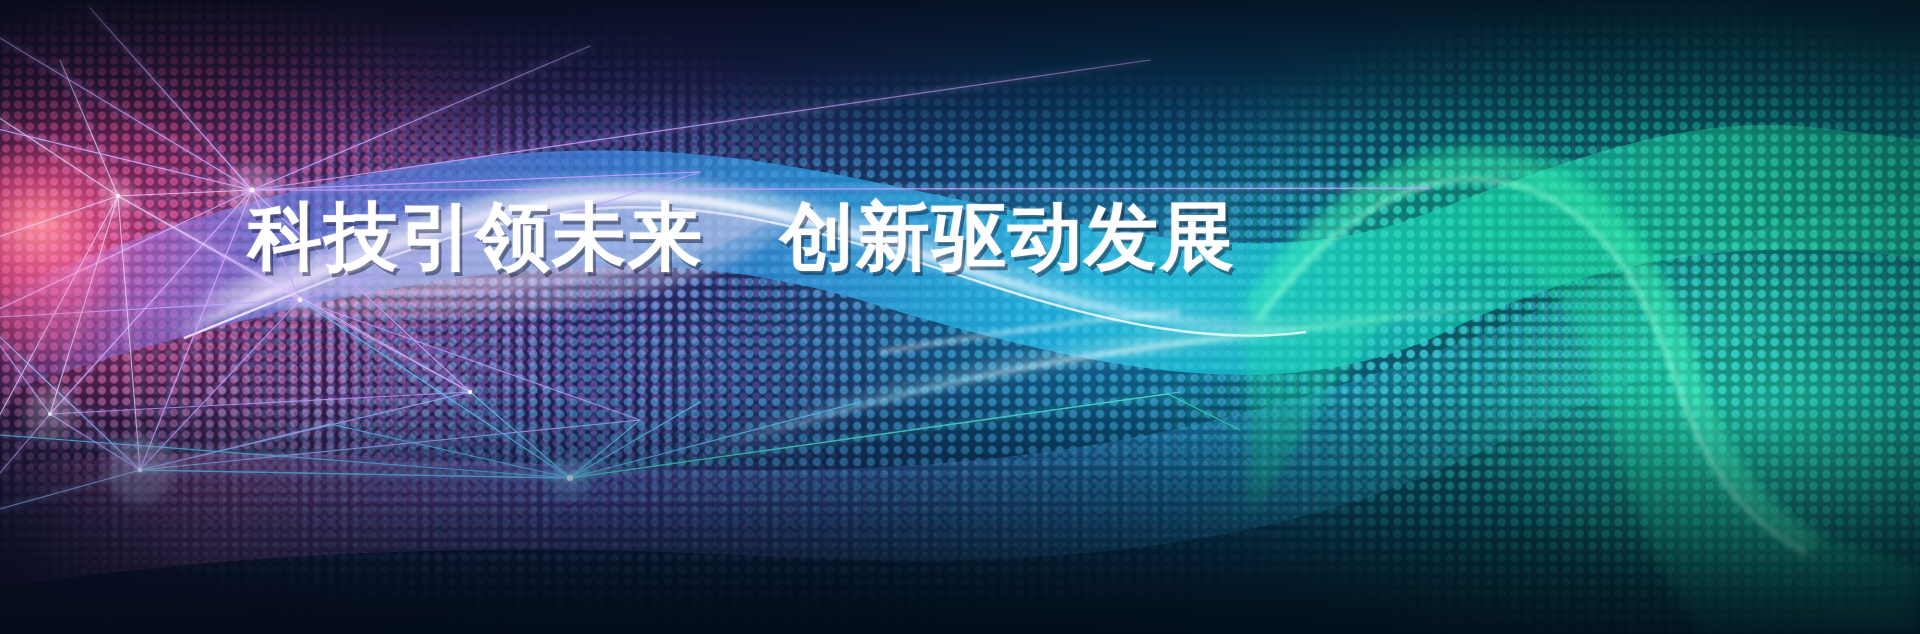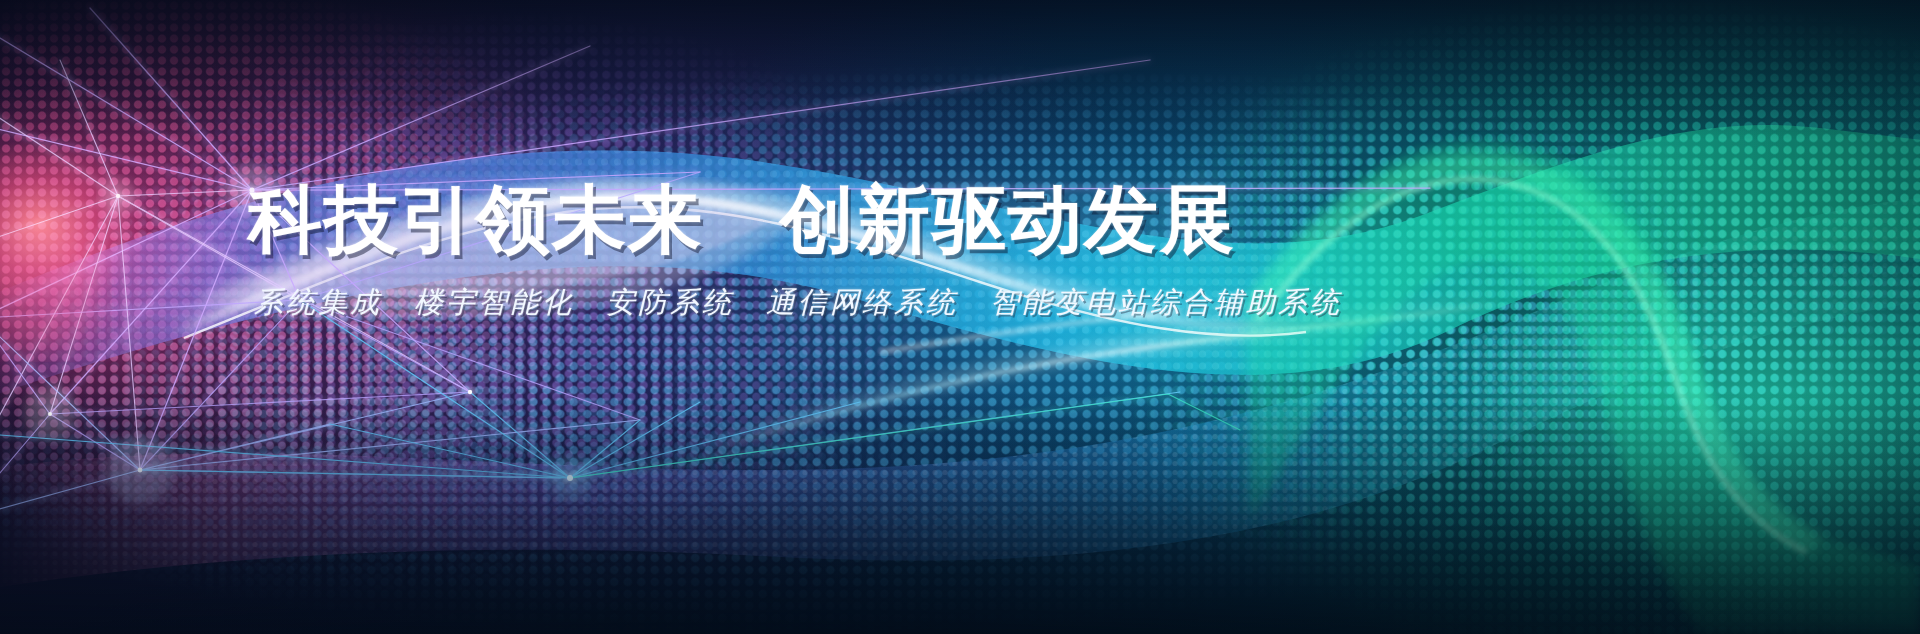--- a/index.html
+++ b/index.html
@@ -115,7 +115,7 @@
   .copy{
     position:absolute;
     left:248px;
-    top:181px;
+    top:198px;
     width:1180px;
     z-index:30;
   }

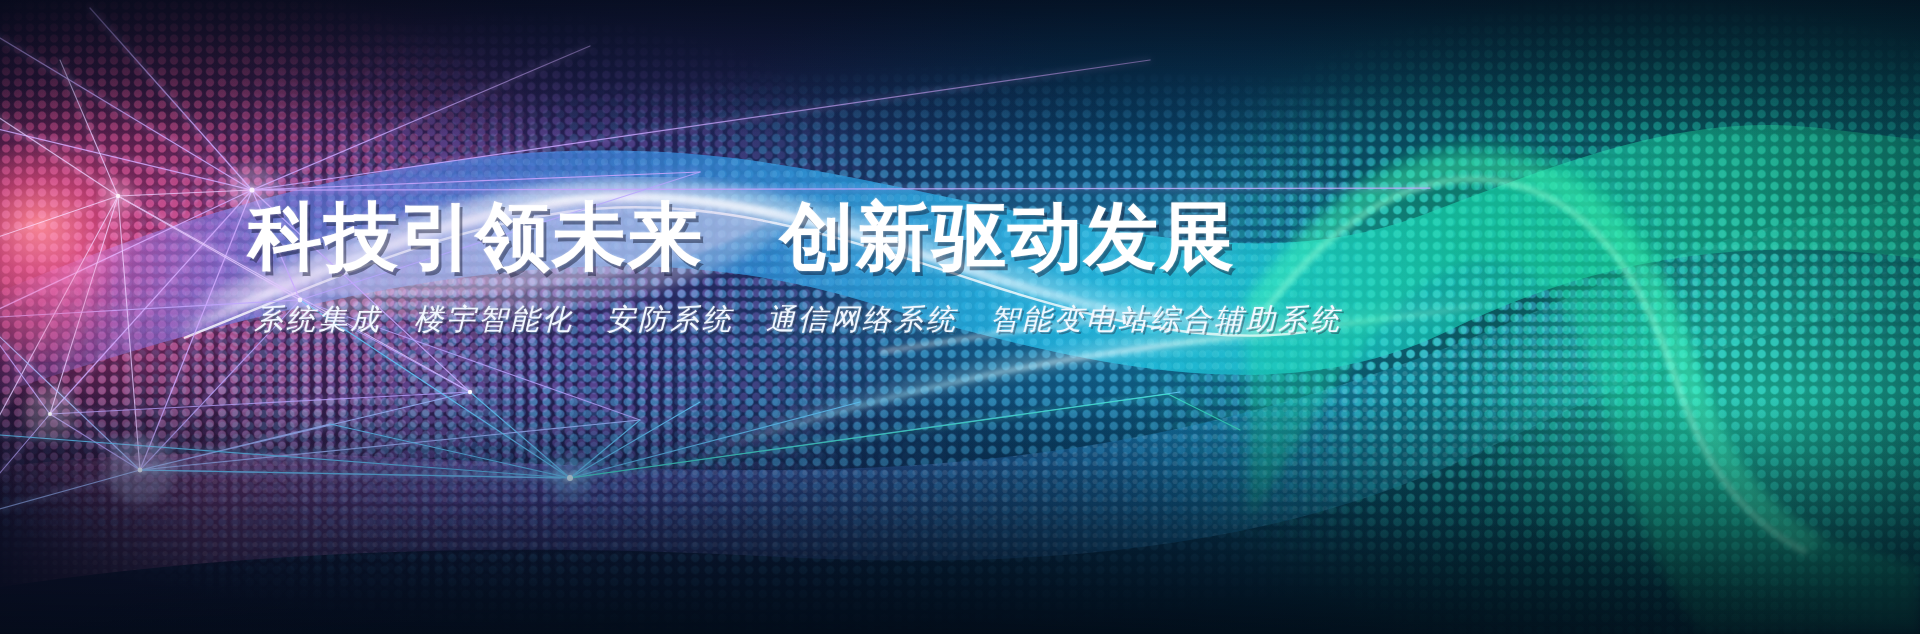--- a/index.html
+++ b/index.html
@@ -349,7 +349,6 @@
 
   <div class="copy">
     <h1 class="headline">科技引领未来　创新驱动发展</h1>
-    <p class="subline">系统集成　楼宇智能化　安防系统　通信网络系统　智能变电站综合辅助系统</p>
   </div>
 
 </div>

